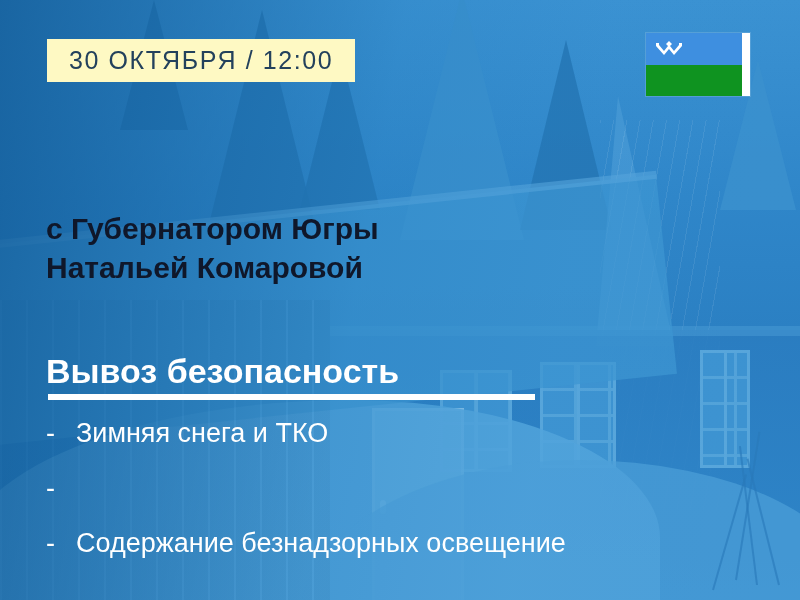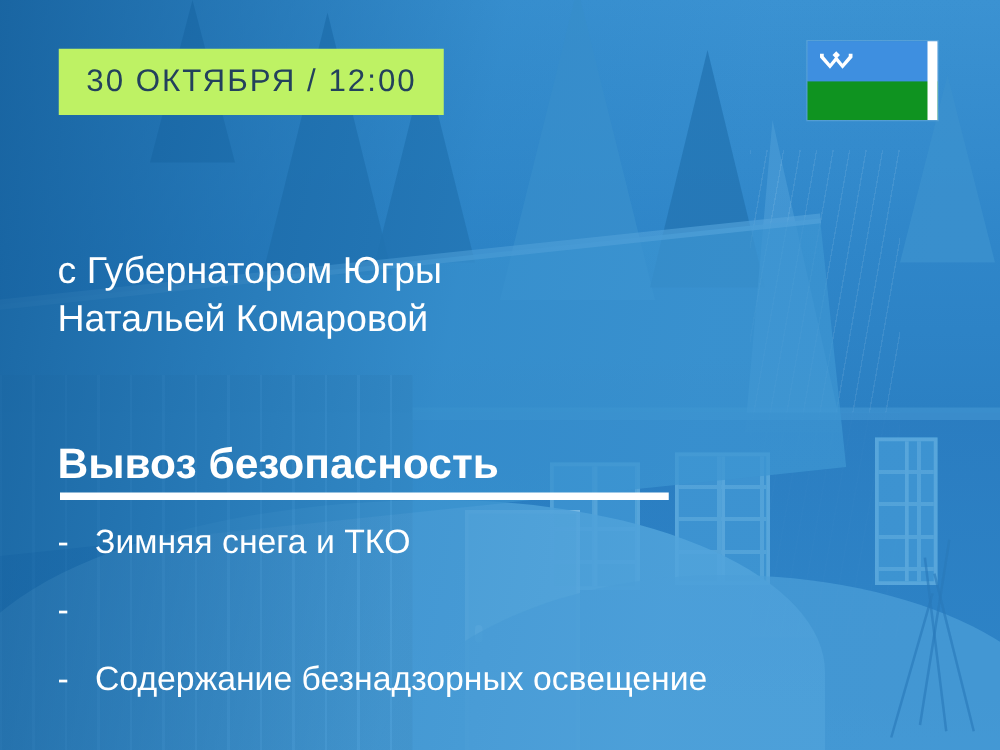--- a/index.html
+++ b/index.html
@@ -239,9 +239,9 @@
     position: absolute;
     left: 47px;
     top: 39px;
-    height: 53px;
+    height: 43px;
     padding: 0 22px;
-    background: #bef264;
+    background: #fef9c3;
     display: flex;
     align-items: center;
     box-sizing: border-box;

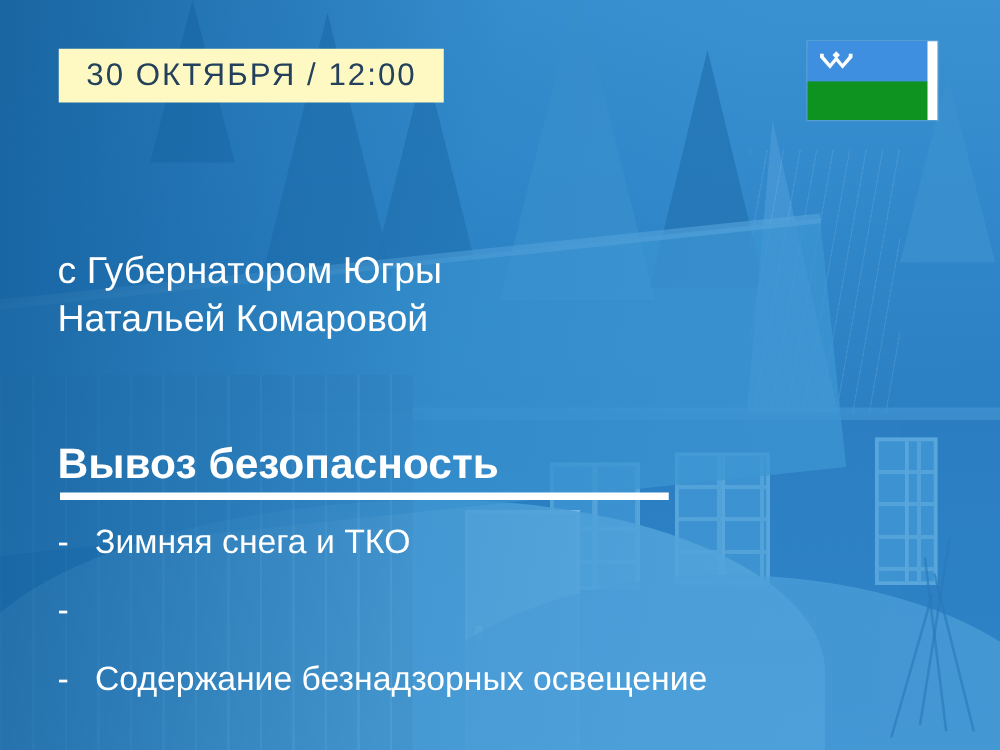--- a/index.html
+++ b/index.html
@@ -269,11 +269,11 @@
   .subtitle {
     position: absolute;
     left: 46px;
-    top: 197px;
+    top: 209px;
     font-size: 30px;
     line-height: 39px;
-    font-weight: 400;
-    color: #ffffff;
+    font-weight: 700;
+    color: #0f172a;
     white-space: nowrap;
   }
   .subtitle div { white-space: nowrap; }

